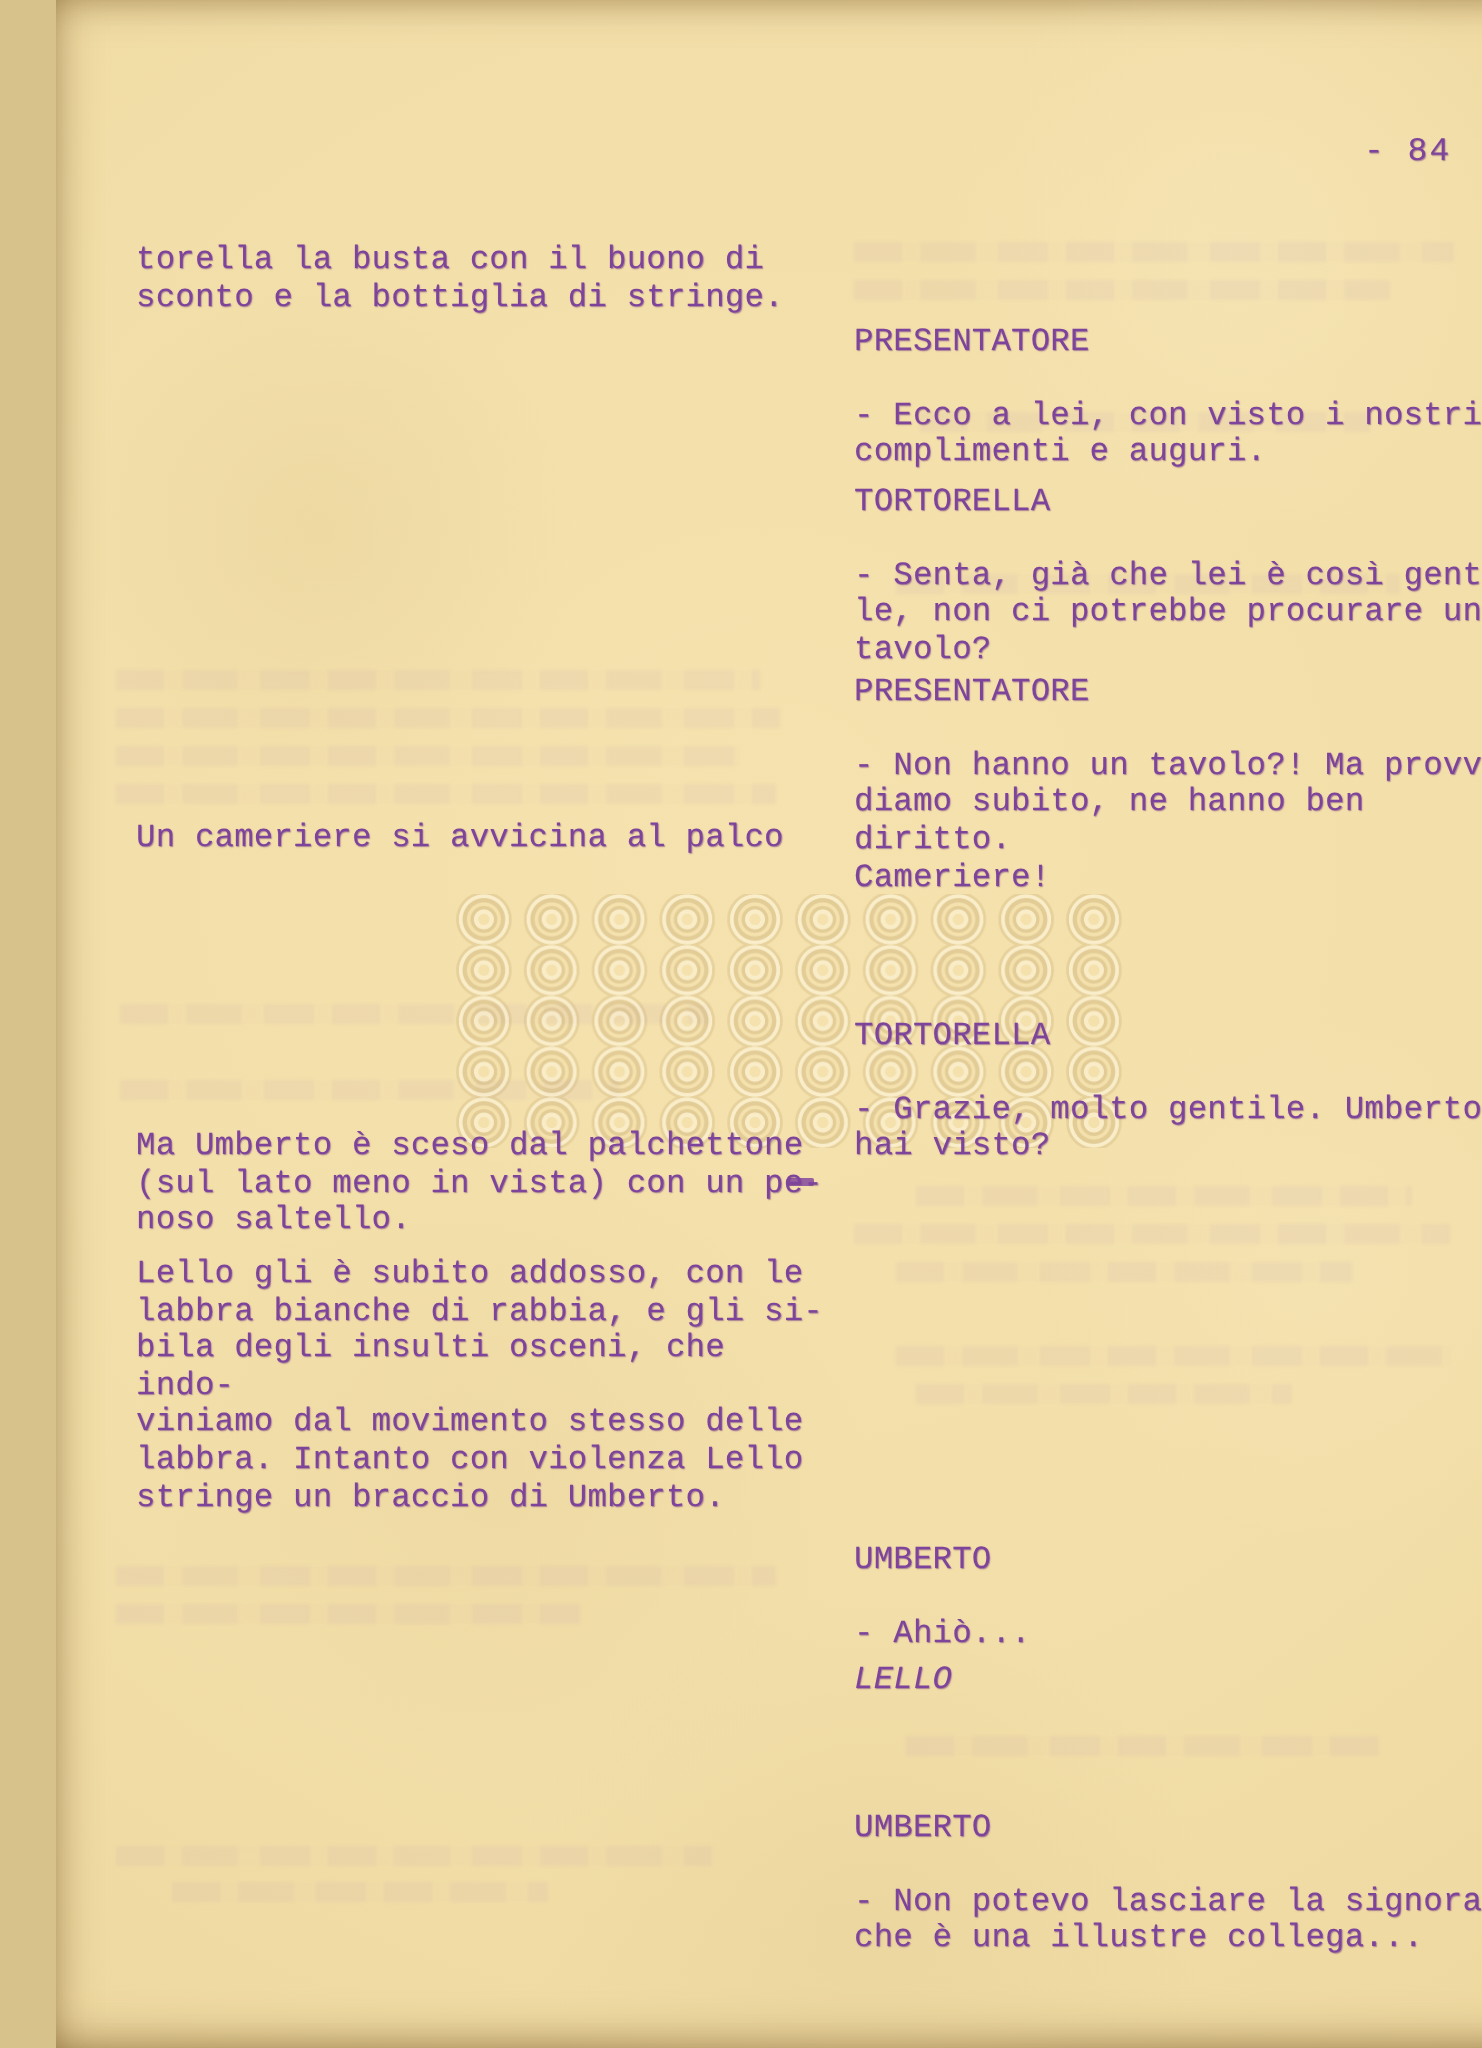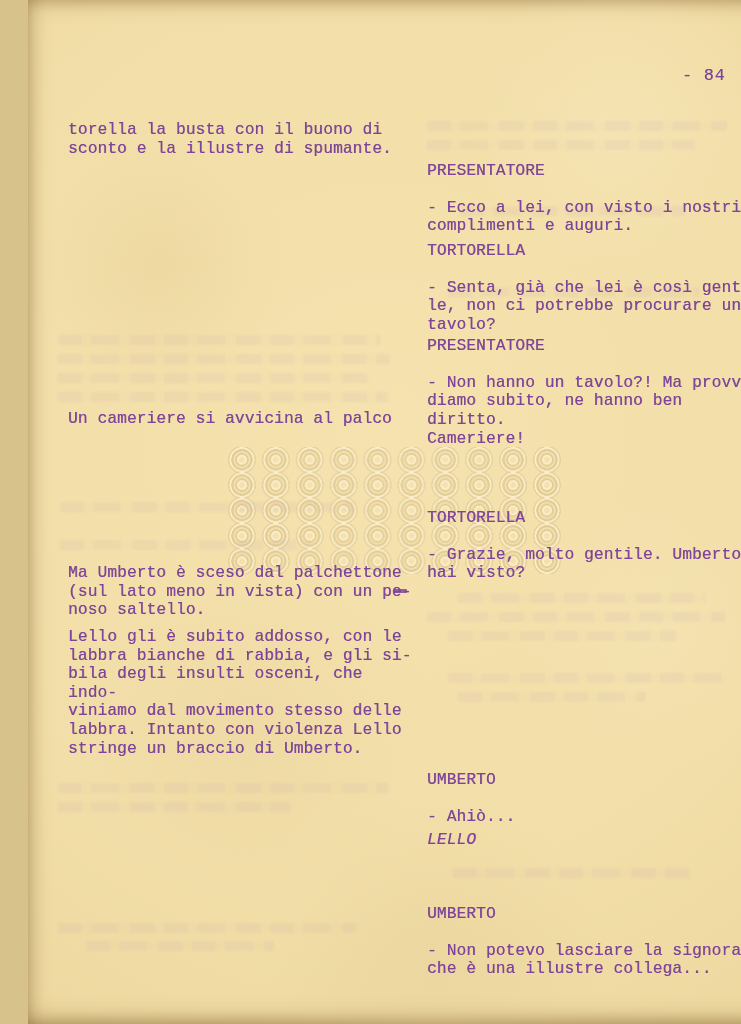--- a/index.html
+++ b/index.html
@@ -129,7 +129,7 @@
   <div class="page-number ink">- 84</div>
 
   <div class="block left-col ink" style="top:121px;">torella la busta con il buono di
-sconto e la illustre di spumante.</div>
+sconto e la bottiglia di stringe.</div>
   <div class="block left-col ink" style="top:410px;">Un cameriere si avvicina al palco</div>
   <div class="block left-col ink" style="top:564px;">Ma Umberto è sceso dal palchettone
 (sul lato meno in vista) con un pe-

